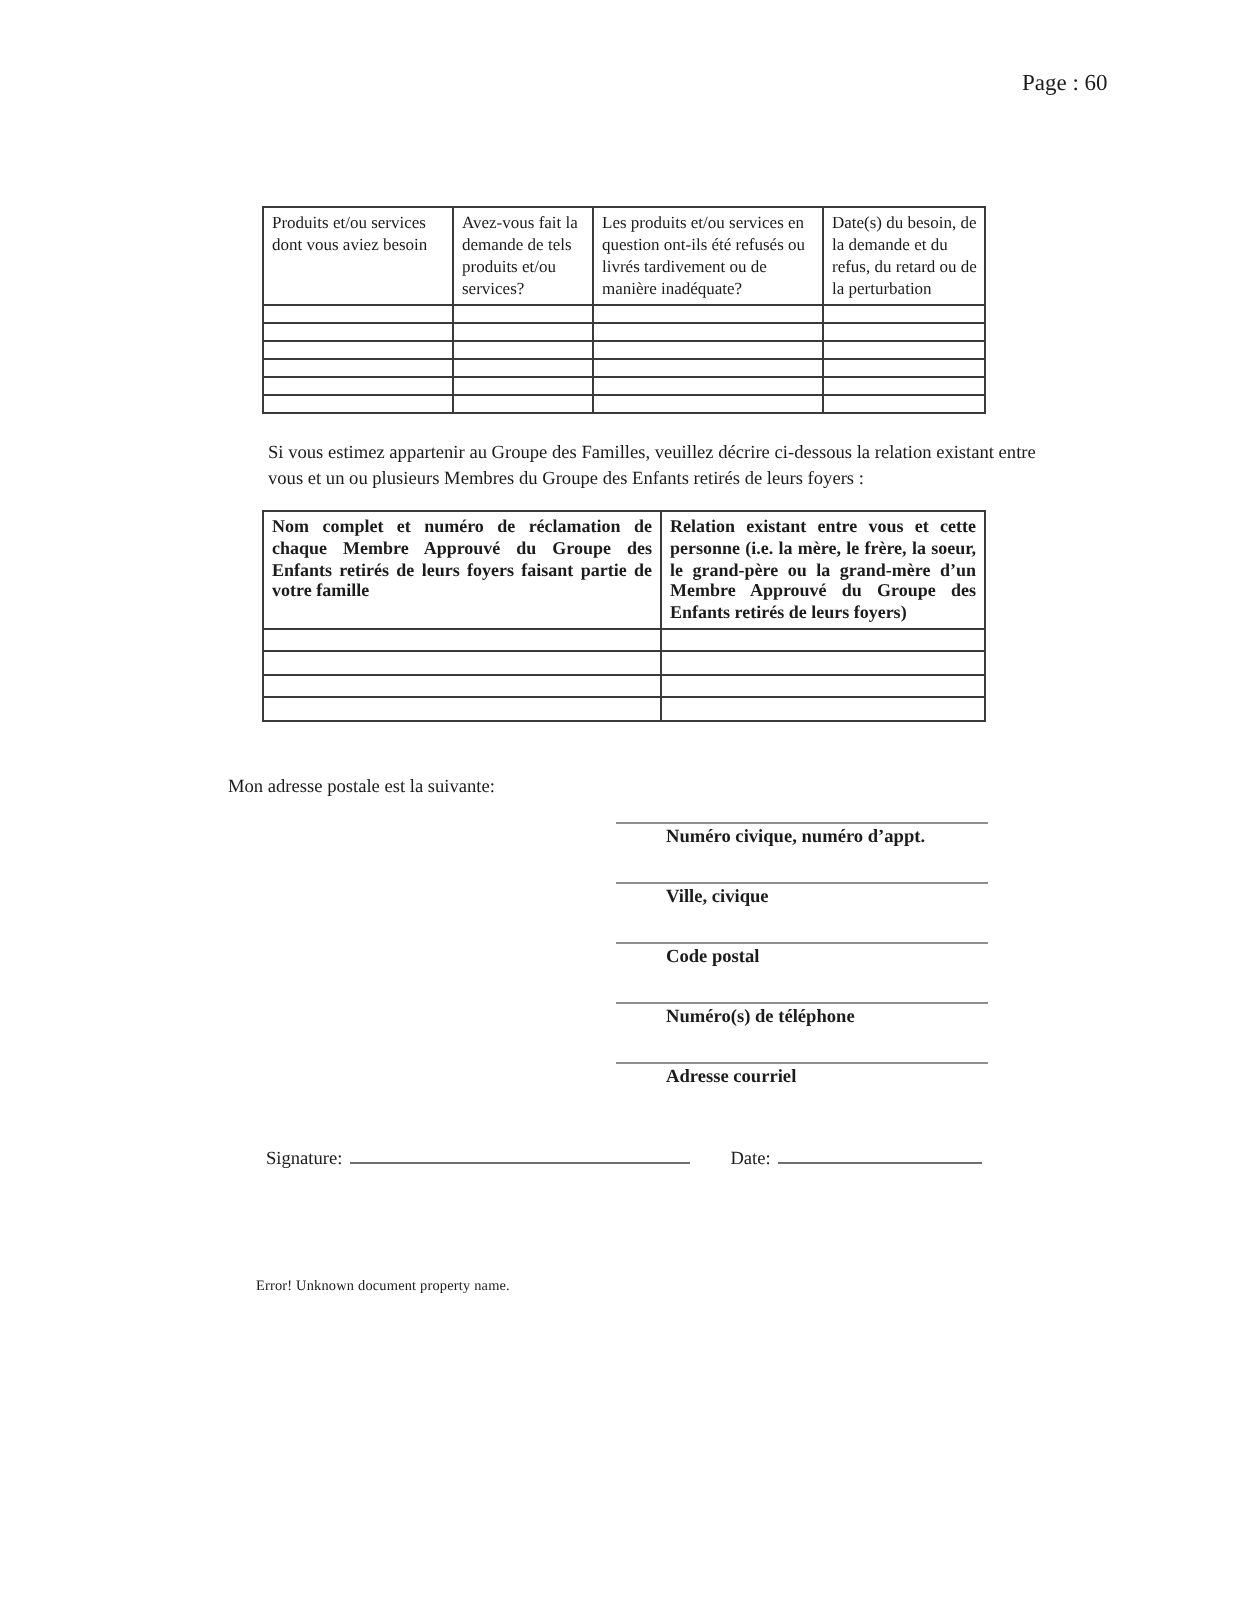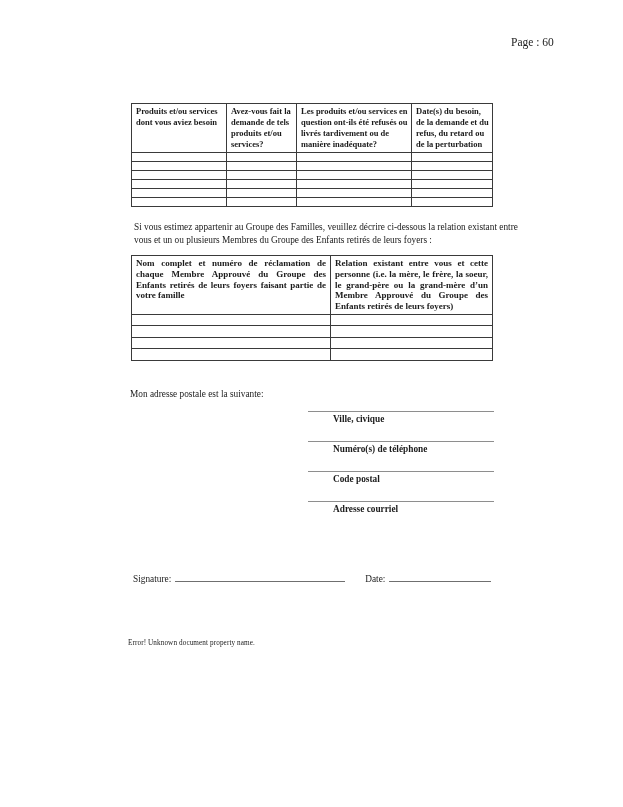--- a/index.html
+++ b/index.html
@@ -37,7 +37,7 @@
   .table1 th {
     font-size: 8.5px;
     line-height: 11px;
-    font-weight: bold;
+    font-weight: normal;
     text-align: left;
     padding: 2px 3px 2px 4px;
   }

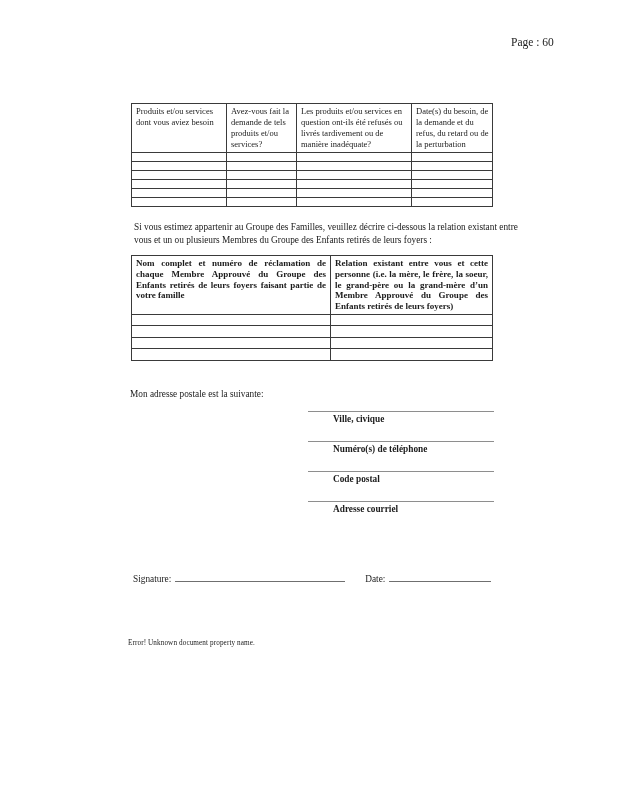--- a/index.html
+++ b/index.html
@@ -68,7 +68,7 @@
   }
   .address-intro {
     position: absolute;
-    left: 130px;
+    left: 114px;
     top: 389px;
     font-size: 9.3px;
   }

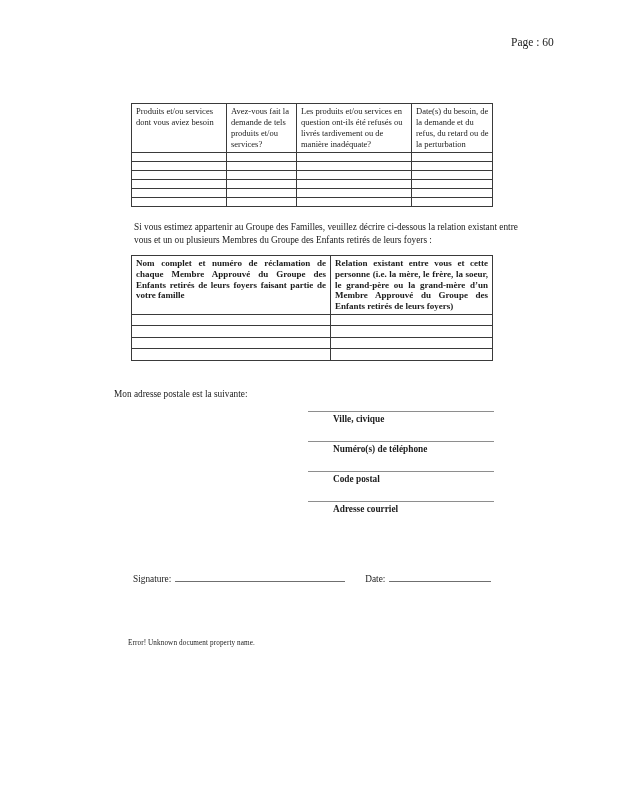--- a/index.html
+++ b/index.html
@@ -216,6 +216,10 @@
   <div class="address-fields">
     <div class="addr-field">
       <div class="addr-line"></div>
+      <div class="addr-label">Numéro civique, numéro d’appt.</div>
+    </div>
+    <div class="addr-field">
+      <div class="addr-line"></div>
       <div class="addr-label">Ville, civique</div>
     </div>
     <div class="addr-field">

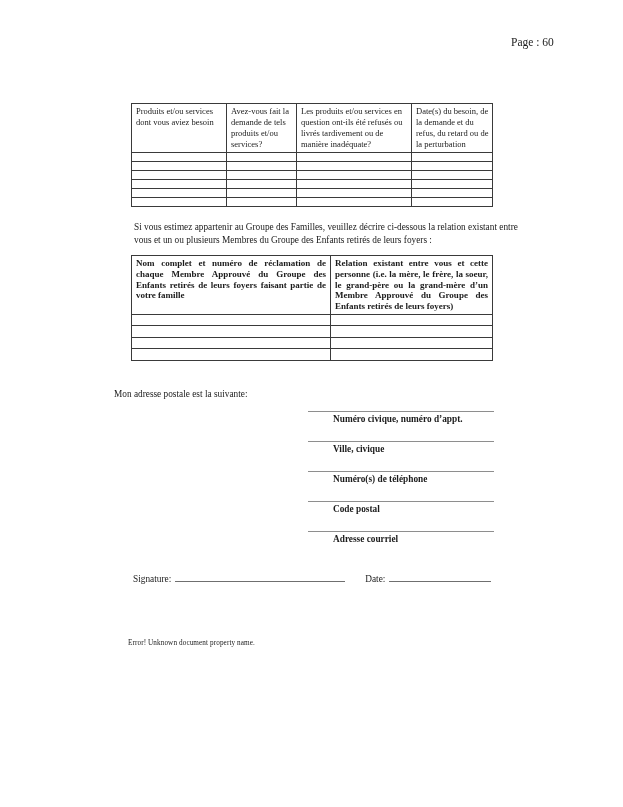--- a/index.html
+++ b/index.html
@@ -224,11 +224,11 @@
     </div>
     <div class="addr-field">
       <div class="addr-line"></div>
+      <div class="addr-label">Code postal</div>
+    </div>
+    <div class="addr-field">
+      <div class="addr-line"></div>
       <div class="addr-label">Numéro(s) de téléphone</div>
-    </div>
-    <div class="addr-field">
-      <div class="addr-line"></div>
-      <div class="addr-label">Code postal</div>
     </div>
     <div class="addr-field">
       <div class="addr-line"></div>

